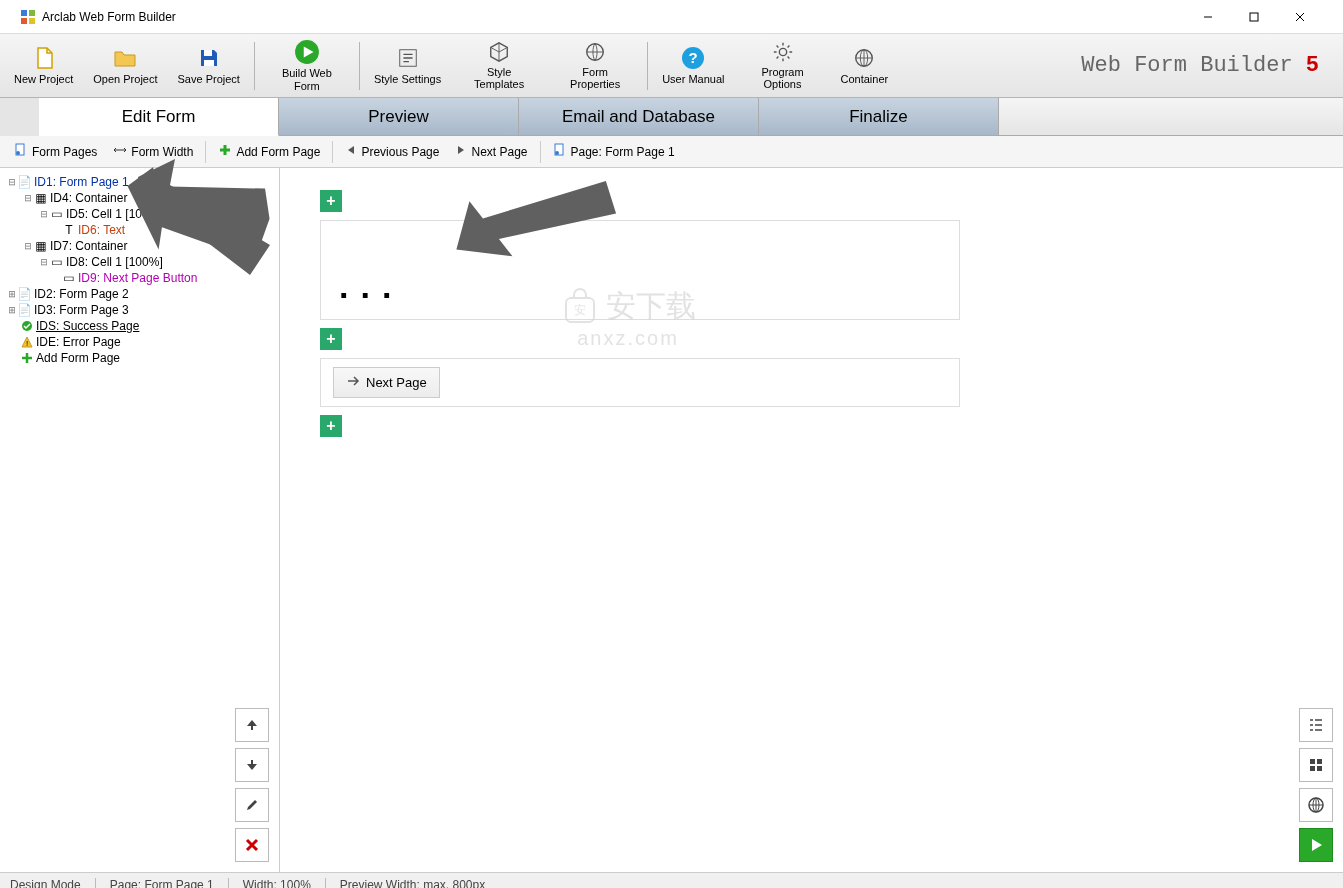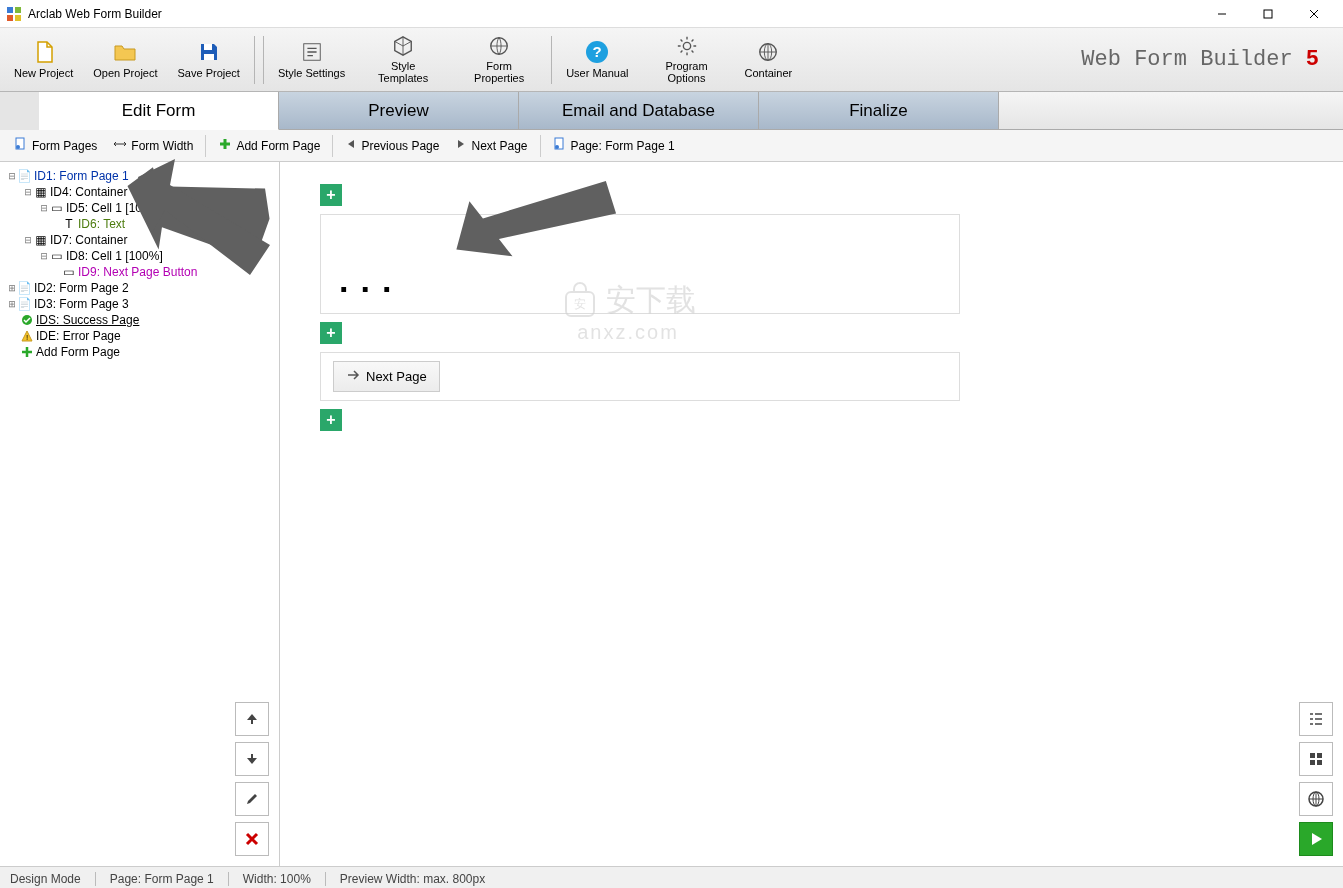--- a/index.html
+++ b/index.html
@@ -4,7 +4,7 @@
 <style>
 * { box-sizing: border-box; margin: 0; padding: 0; }
 body { font-family: "Segoe UI", Tahoma, sans-serif; font-size: 12px; background: #fff; color: #000; width: 1343px; height: 888px; overflow: hidden; position: relative; }
-.titlebar { height: 28px; background: #fff; border-bottom: 1px solid #ddd; display: flex; align-items: center; padding: 0 6px; text-align: right; }
+.titlebar { height: 34px; background: #fff; border-bottom: 1px solid #ddd; display: flex; align-items: center; padding: 0 20px; text-align: right; }
 .titlebar .app-icon { width: 16px; height: 16px; margin-right: 6px; display: inline-flex; }
 .titlebar .title { font-size: 12px; color: #000; }
 .titlebar .win-controls { margin-left: auto; display: flex; }

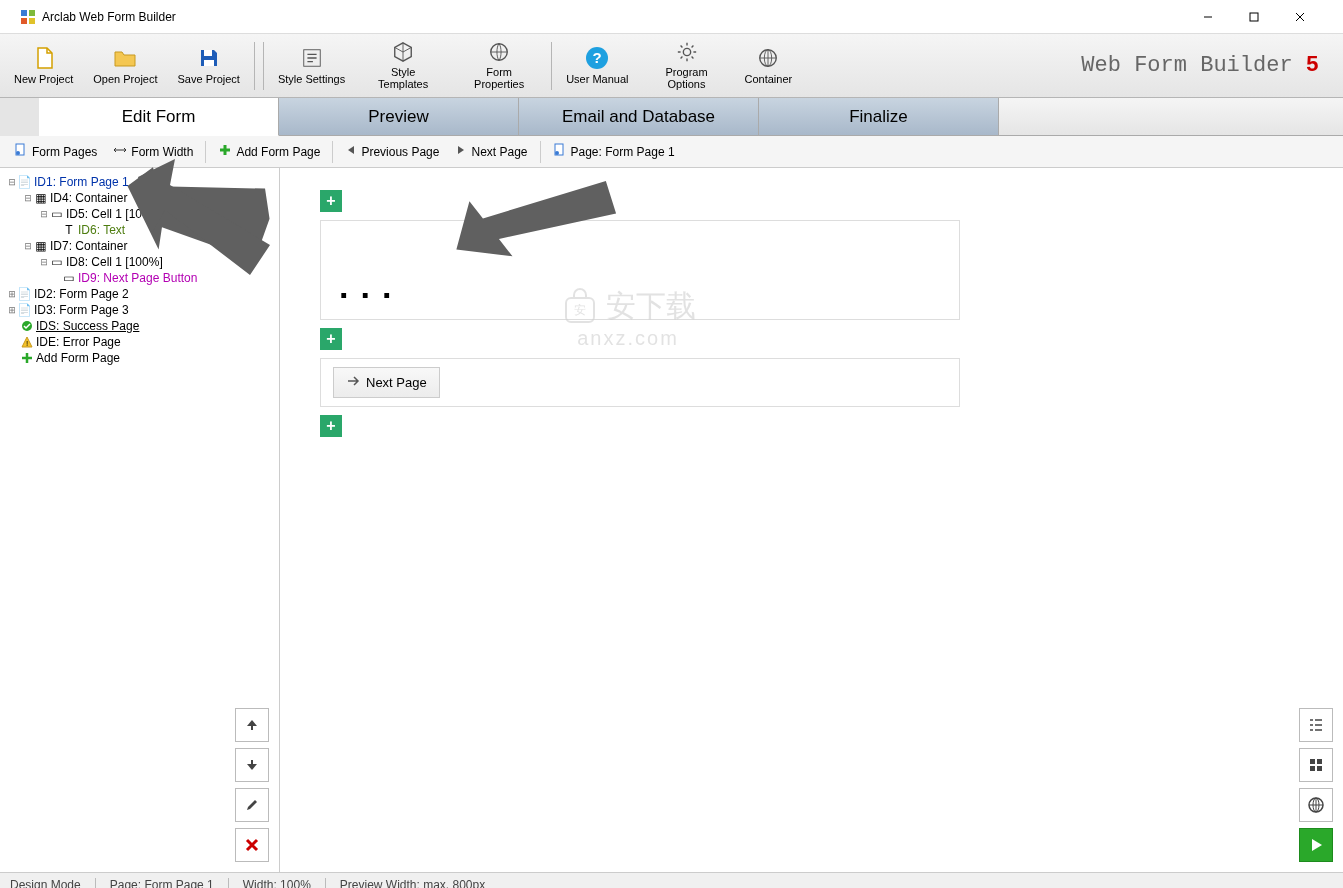--- a/index.html
+++ b/index.html
@@ -108,6 +108,15 @@
     <span class="tb-label">Save Project</span>
   </div>
   <div class="tb-sep"></div>
+  <div class="tb-btn">
+    <span class="tb-icon">
+        <svg viewBox="0 0 24 24" width="26" height="26">
+          <circle cx="12" cy="12" r="11" fill="#2aa82a"></circle>
+          <path d="M9 7l9 5-9 5z" fill="#fff"></path>
+        </svg>
+      </span>
+    <span class="tb-label">Build Web Form</span>
+  </div>
   <div class="tb-sep"></div>
   <div class="tb-btn">
     <span class="tb-icon">

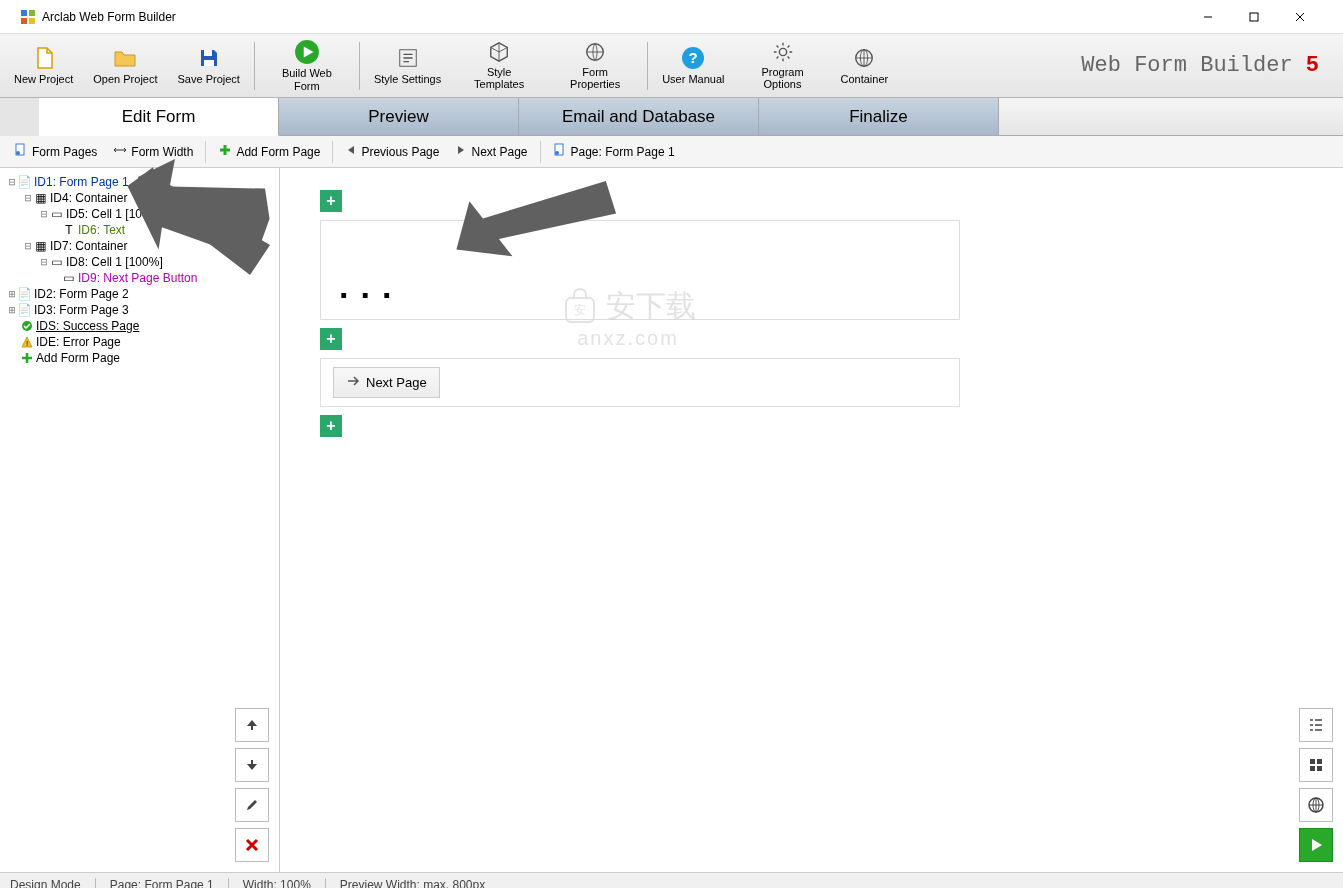--- a/index.html
+++ b/index.html
@@ -29,7 +29,7 @@
 .tree-row { display: flex; align-items: center; height: 16px; padding: 0; cursor: pointer; white-space: nowrap; }
 .expander { width: 12px; text-align: center; color: #777; font-size: 9px; user-select:none; }
 .tree-icon { width: 14px; height: 14px; margin-right: 2px; display: inline-flex; align-items: center; justify-content: center; }
-.green-txt { color: #4d7c0f; }
+.green-txt { color: #c2410c; }
 .magenta-txt { color: #b300b3; }
 .blue-txt { color: #0033aa; }
 .sidebar-actions { position: absolute; bottom: 10px; right: 10px; display: flex; flex-direction: column; gap: 6px; }

